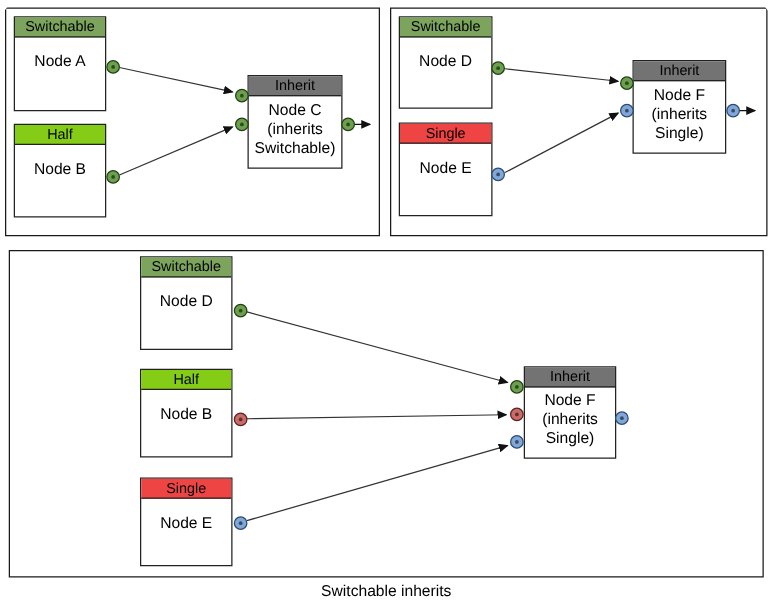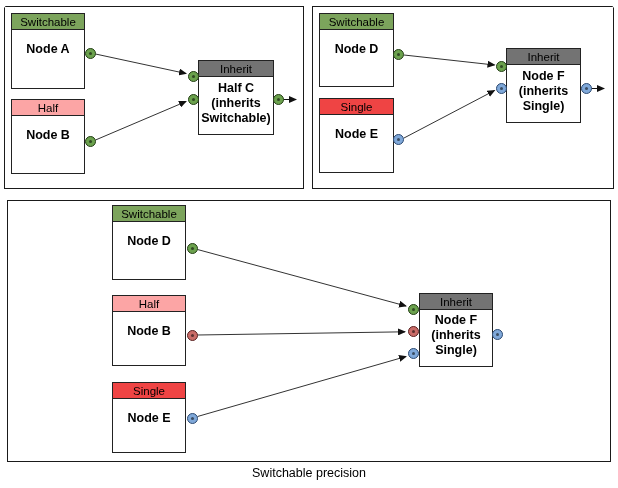--- a/index.html
+++ b/index.html
@@ -23,7 +23,7 @@
   .node-header[data-kind="inherit"]{background:#737373;}
   .node-body{
     display:flex;justify-content:center;text-align:center;
-    font-size:12.5px;line-height:15px;font-weight:bold;
+    font-size:12.5px;line-height:15px;
   }
   .node--simple .node-body{align-items:flex-start;padding-top:12px;}
   .node--inherit .node-body{align-items:center;height:calc(100% - 16px);padding-bottom:5px;box-sizing:border-box;}

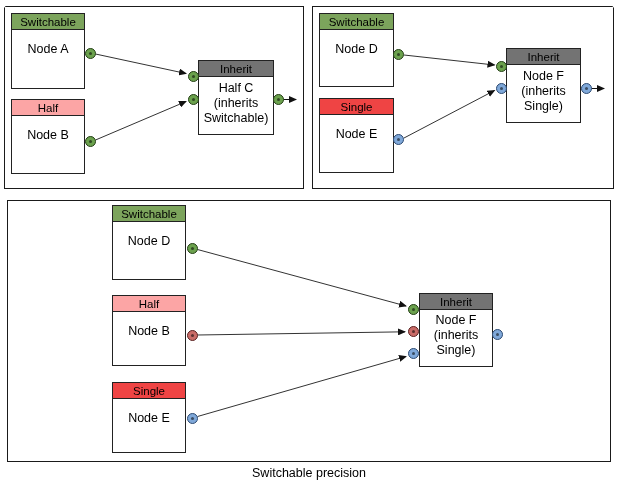--- a/index.html
+++ b/index.html
@@ -85,7 +85,7 @@
   </div>
   <div class="node node--inherit n-p1c">
     <div class="node-header" data-kind="inherit">Inherit</div>
-    <div class="node-body">Half C (inherits Switchable)</div>
+    <div class="node-body">Node C (inherits Switchable)</div>
   </div>
 
   <div class="node node--simple n-p2d">

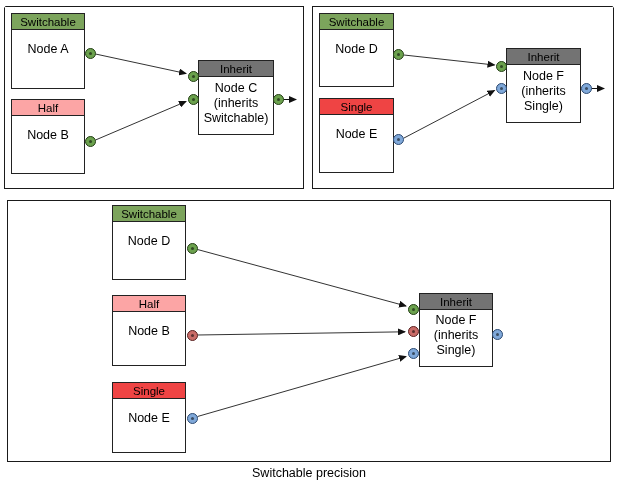--- a/index.html
+++ b/index.html
@@ -18,7 +18,7 @@
     border-bottom:1px solid #222;box-sizing:border-box;overflow:hidden;
   }
   .node-header[data-kind="switchable"]{background:#7ca45c;}
-  .node-header[data-kind="half"]{background:#fca5a5;}
+  .node-header[data-kind="half"]{background:#84cc16;}
   .node-header[data-kind="single"]{background:#ef4444;}
   .node-header[data-kind="inherit"]{background:#737373;}
   .node-body{

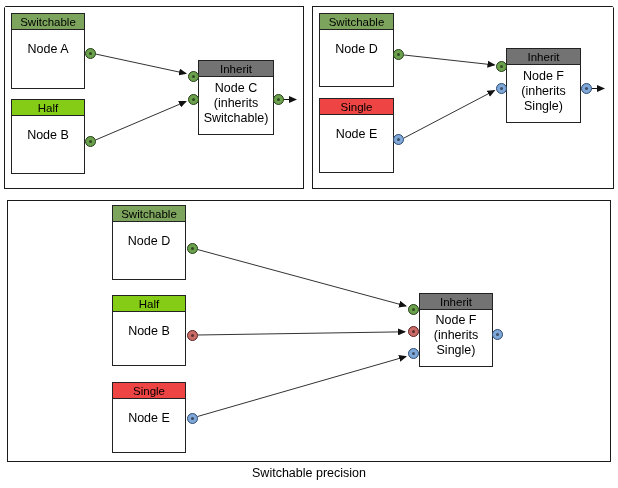--- a/index.html
+++ b/index.html
@@ -189,7 +189,7 @@
       <span class="dot"></span>
     </span>
 
-  <div class="caption">Switchable precision</div>
+  <div class="caption">Switchable inherits</div>
 
 </div>
 

